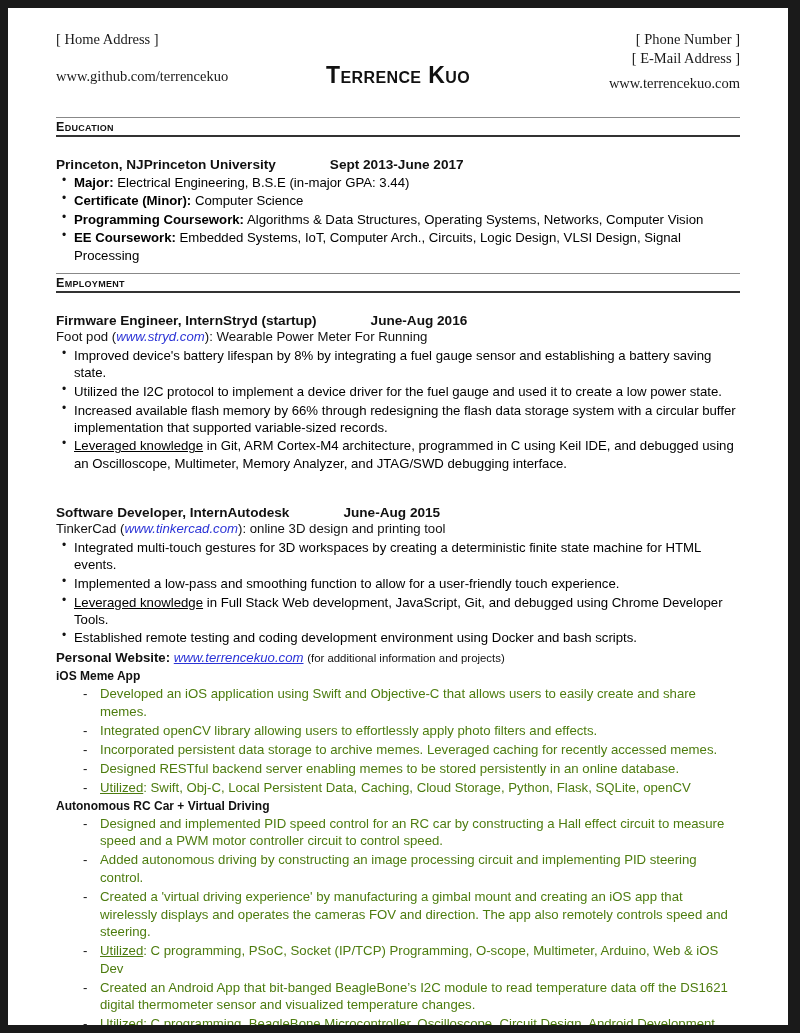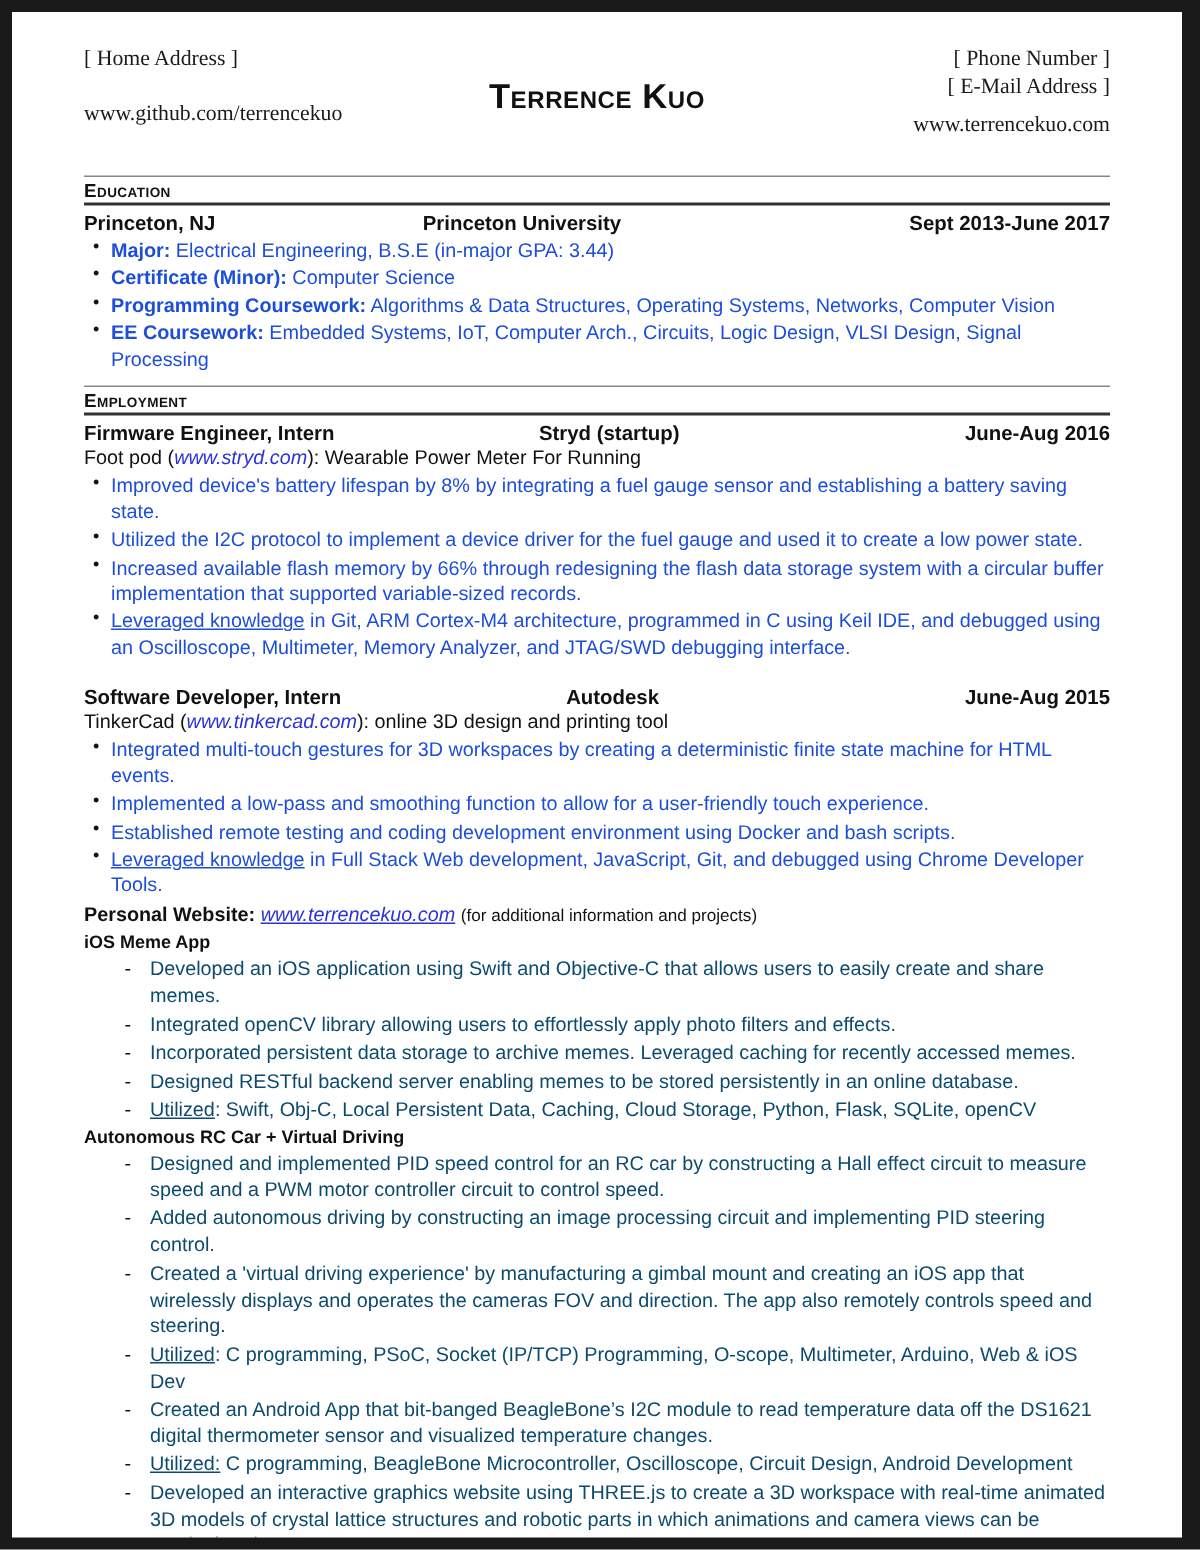--- a/index.html
+++ b/index.html
@@ -34,7 +34,7 @@
   .hdr-right .sp  { height: 6px; }
   .name {
     position: absolute;
-    left: 0; right: 0; top: 21px;
+    left: 0; right: 0; top: 32px;
     text-align: center;
     font-family: "Liberation Sans", sans-serif;
     font-weight: bold;

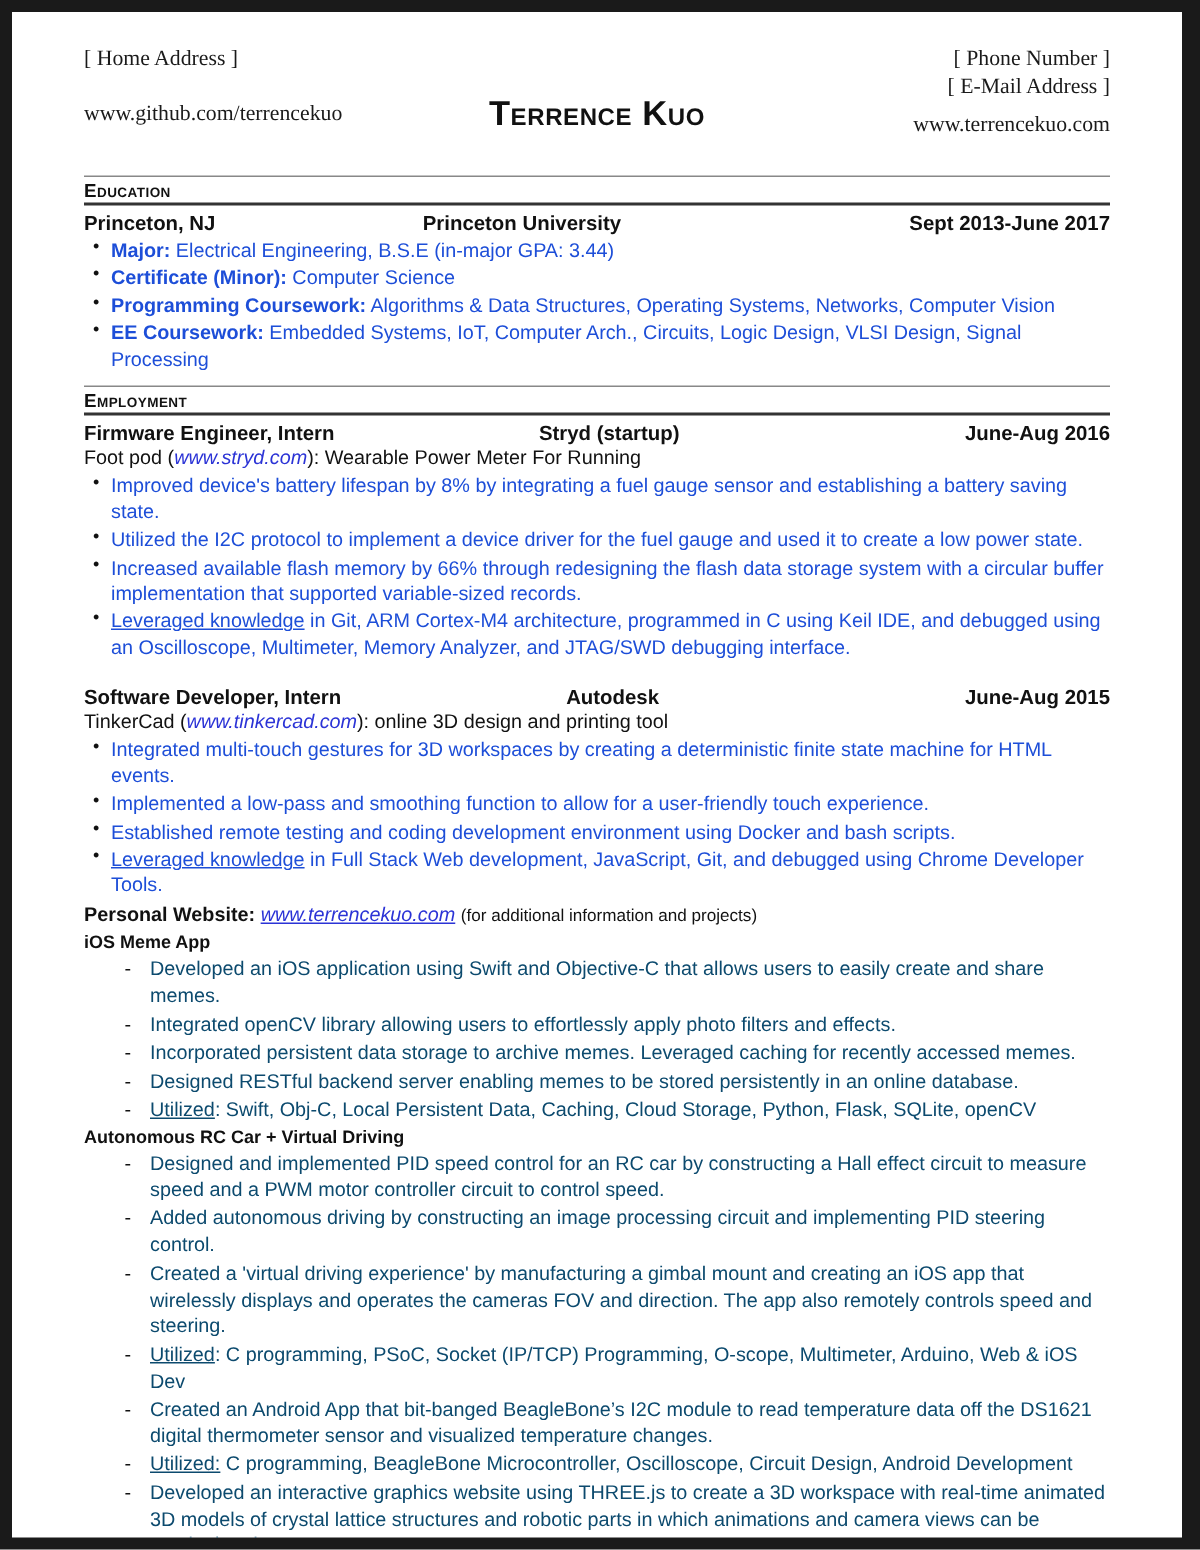--- a/index.html
+++ b/index.html
@@ -60,11 +60,10 @@
   
   .row {
     display: flex;
-    justify-content: space-between;
     font-weight: bold;
     font-size: 13.6px;
     color: #111;
-    margin-top: 4px;
+    margin-top: 20px;
   }
   .row .mid { flex: 0 0 auto; margin-right: 54px; }
   .row .left { flex: 0 0 auto; }

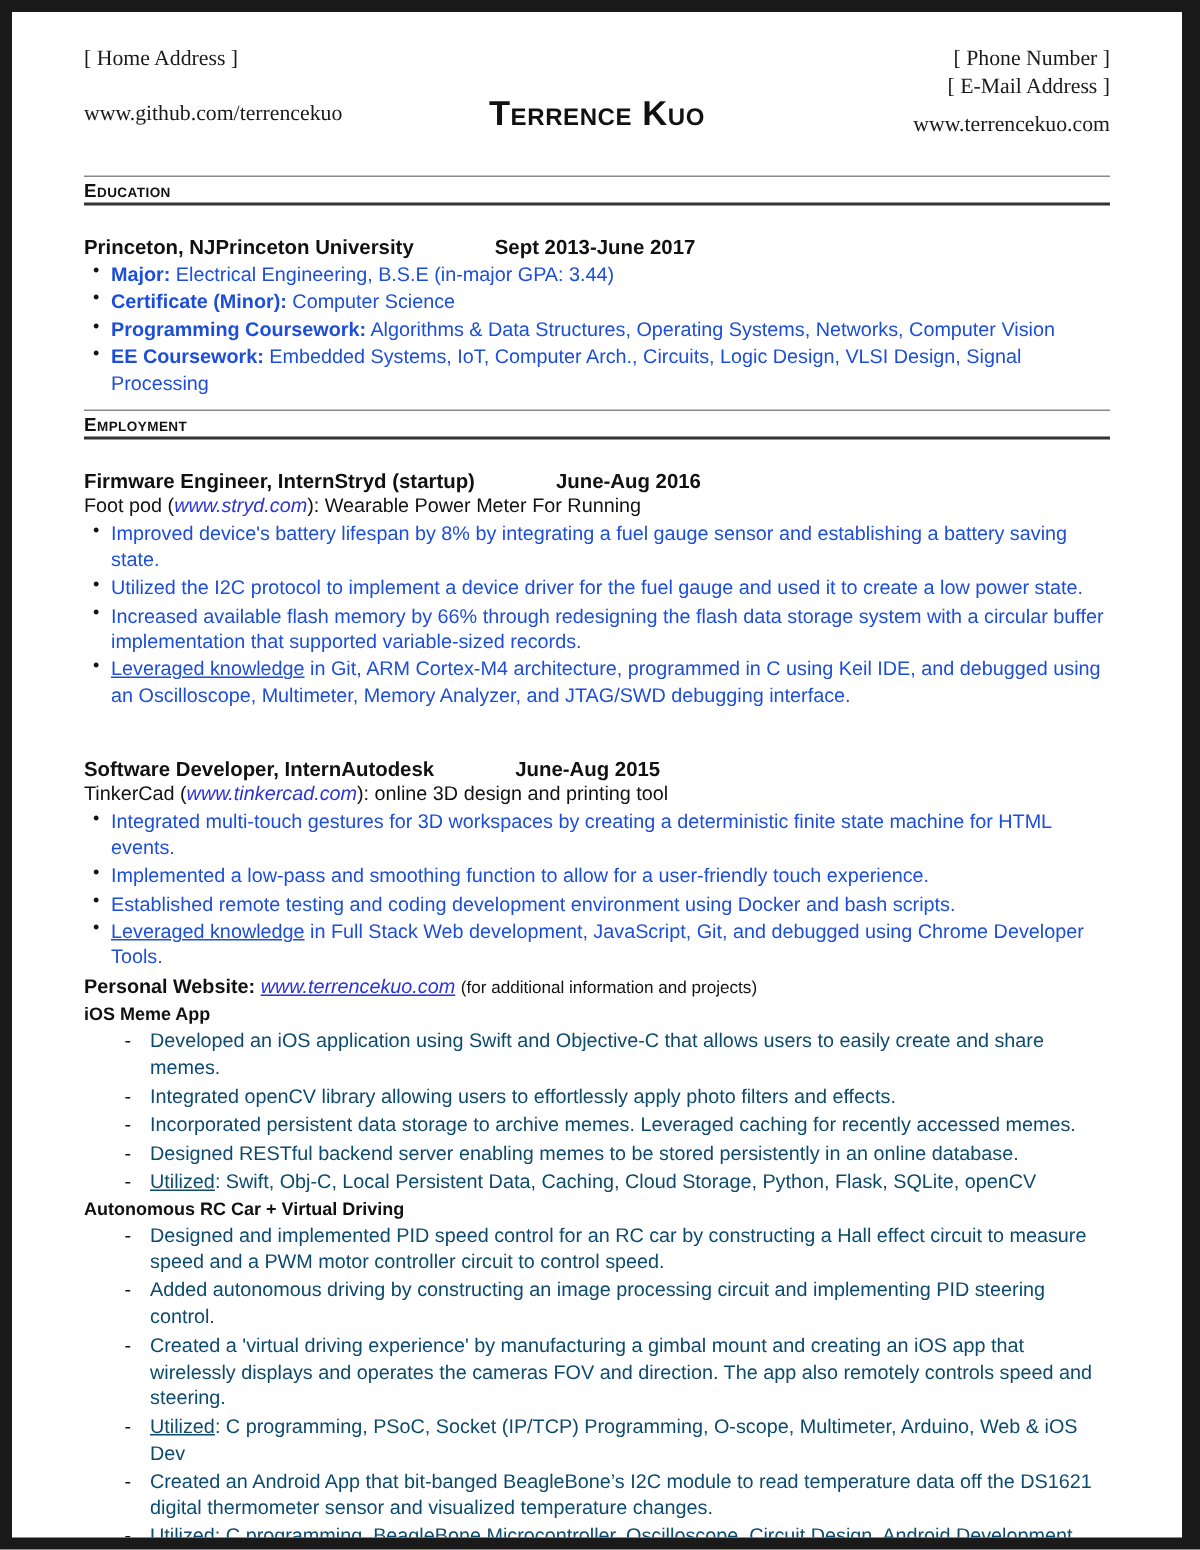--- a/index.html
+++ b/index.html
@@ -86,7 +86,7 @@
     padding-left: 18px;
     font-size: 13.2px;
     line-height: 1.30;
-    color: #1d4ed8;
+    color: #000000;
     margin-top: 1.5px;
   }
   ul.dots > li::before {

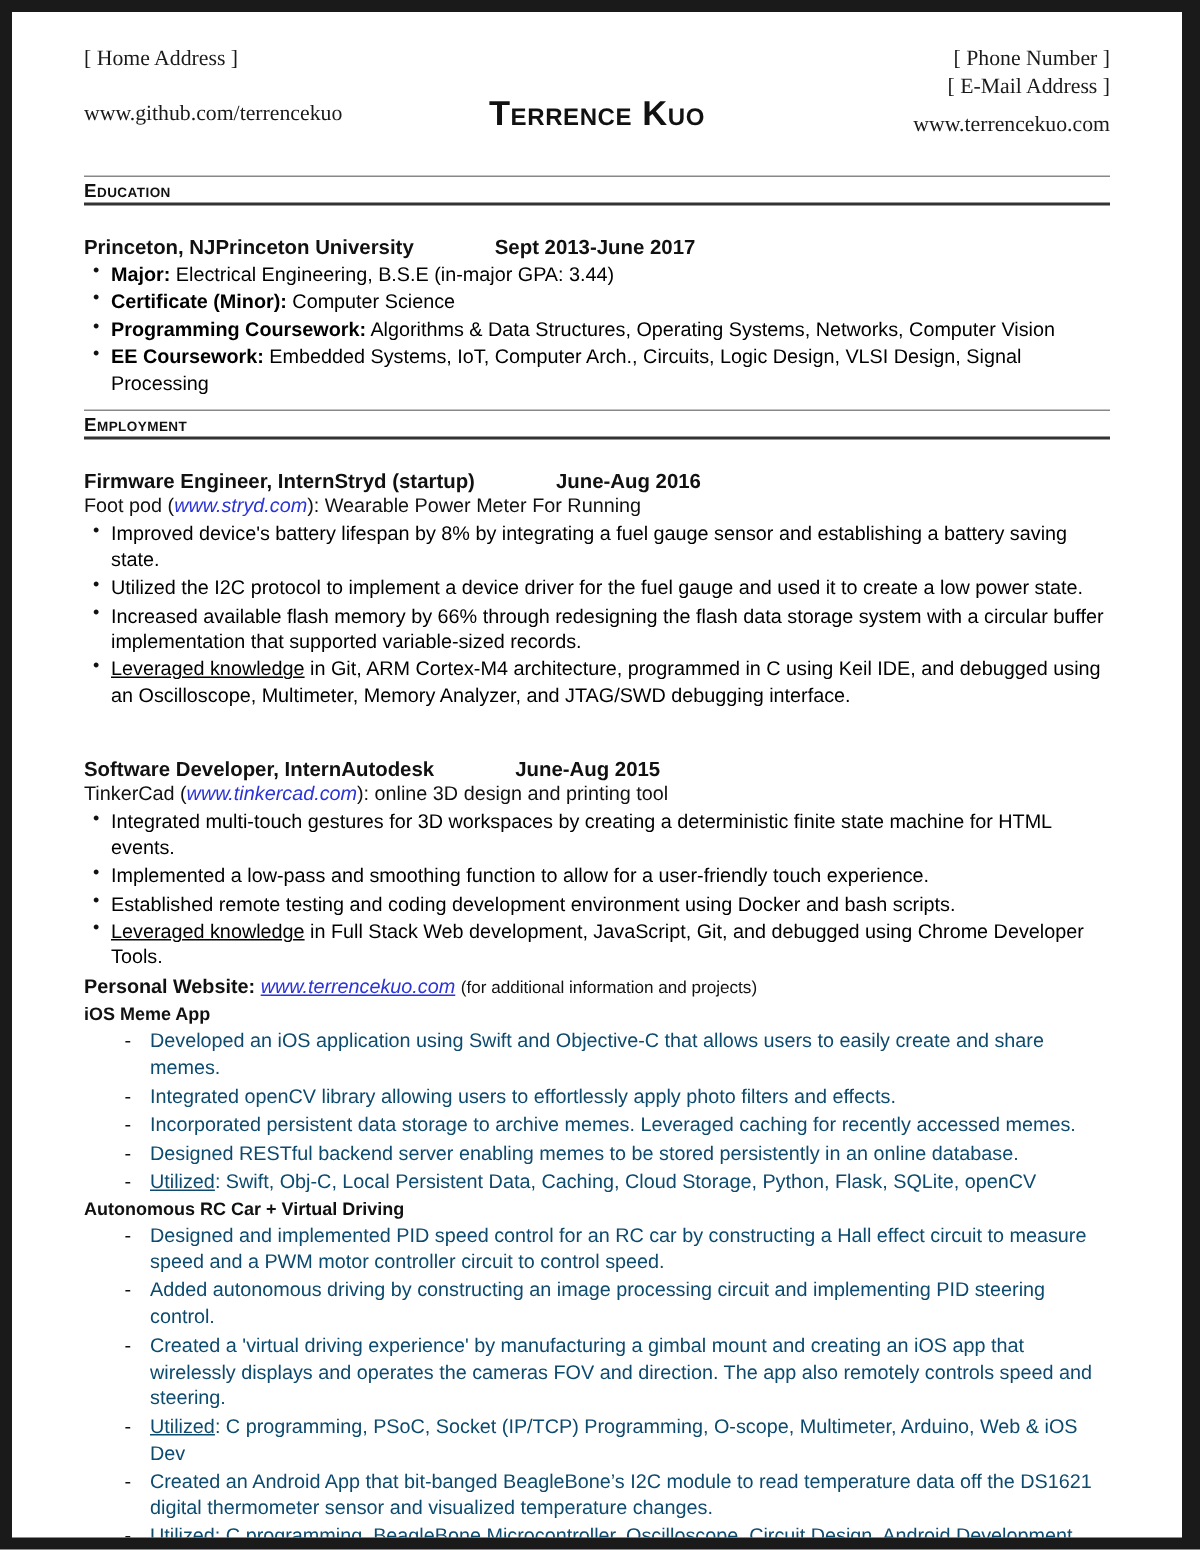--- a/index.html
+++ b/index.html
@@ -178,8 +178,8 @@
     <ul class="dots">
       <li><span>Integrated multi-touch gestures for 3D workspaces by creating a deterministic finite state machine for HTML events.</span></li>
       <li><span>Implemented a low-pass and smoothing function to allow for a user-friendly touch experience.</span></li>
+      <li><span class="u">Leveraged knowledge</span><span> in Full Stack Web development, JavaScript, Git, and debugged using Chrome Developer Tools.</span></li>
       <li><span>Established remote testing and coding development environment using Docker and bash scripts.</span></li>
-      <li><span class="u">Leveraged knowledge</span><span> in Full Stack Web development, JavaScript, Git, and debugged using Chrome Developer Tools.</span></li>
     </ul>
   </div>
 

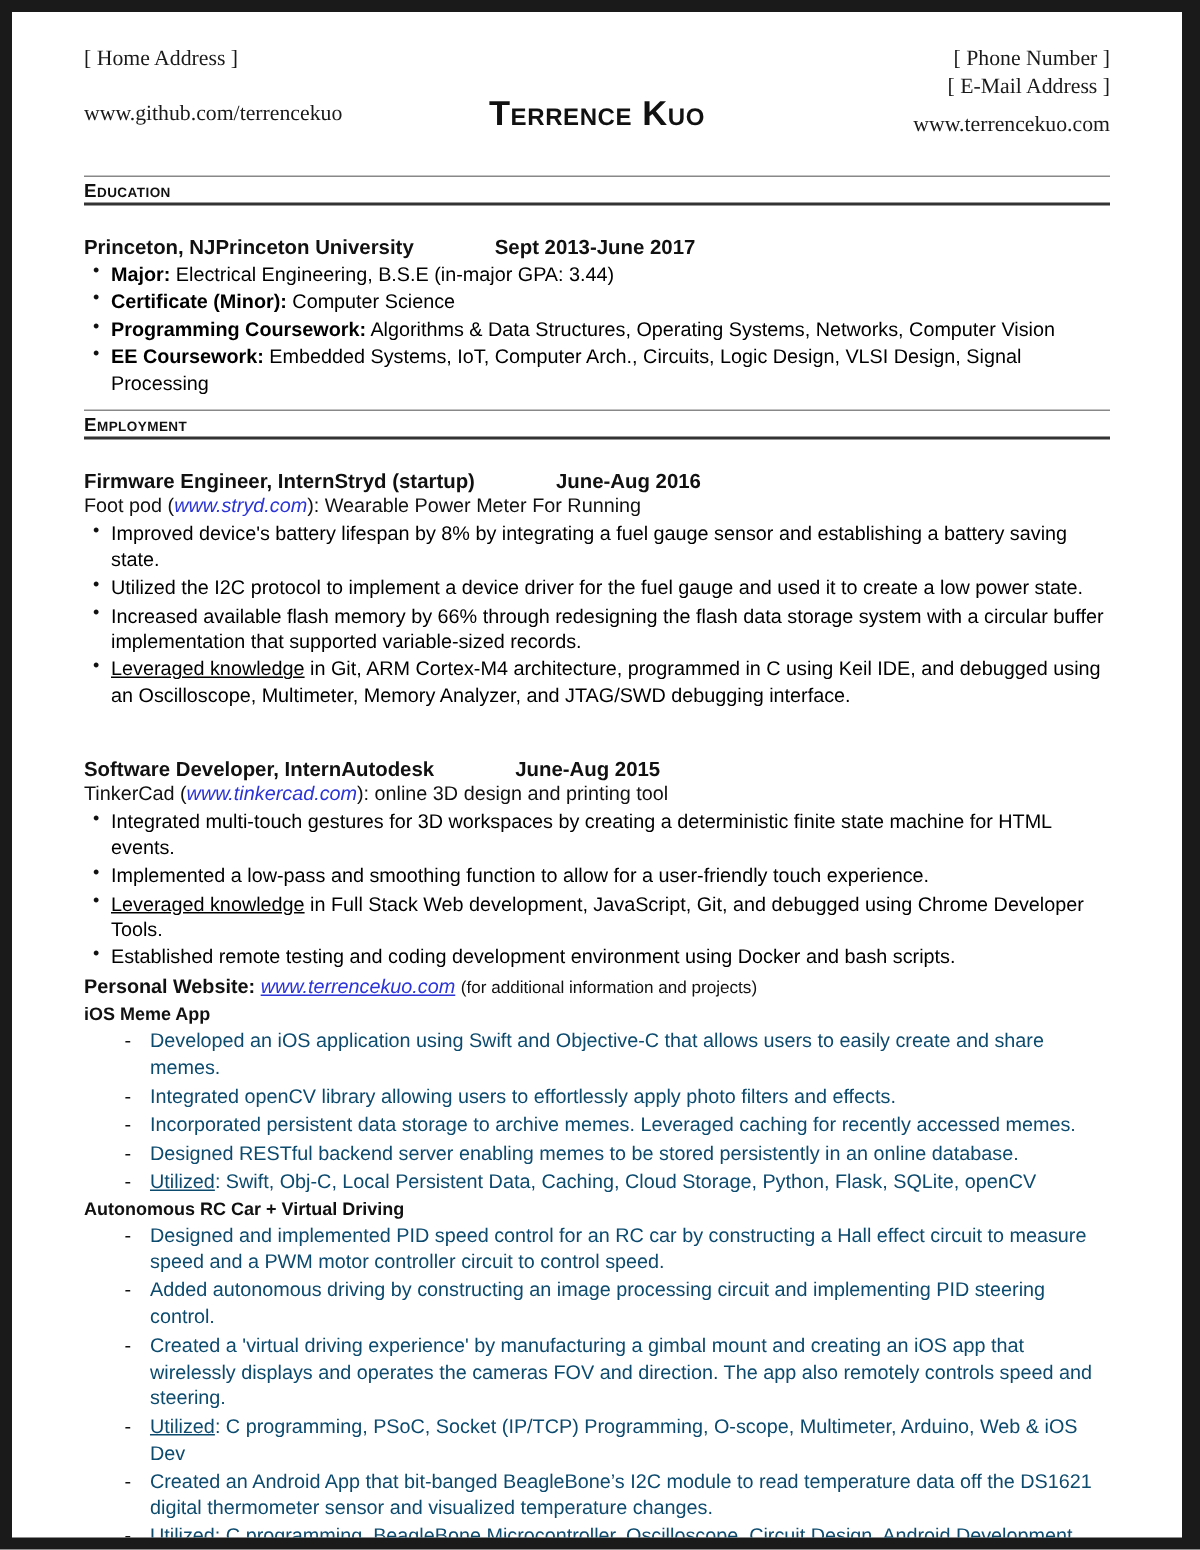--- a/index.html
+++ b/index.html
@@ -100,7 +100,7 @@
     padding-left: 44px;
     font-size: 13.2px;
     line-height: 1.33;
-    color: #0c4a6e;
+    color: #4d7c0f;
     margin-top: 1.5px;
   }
   ul.dashes > li::before {

